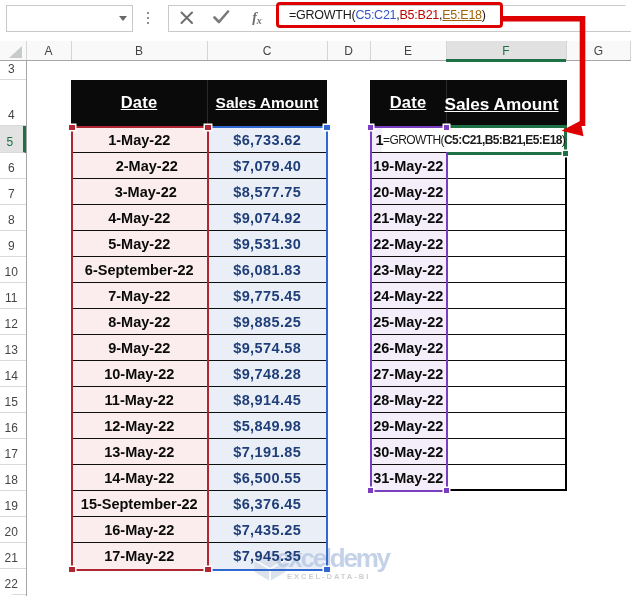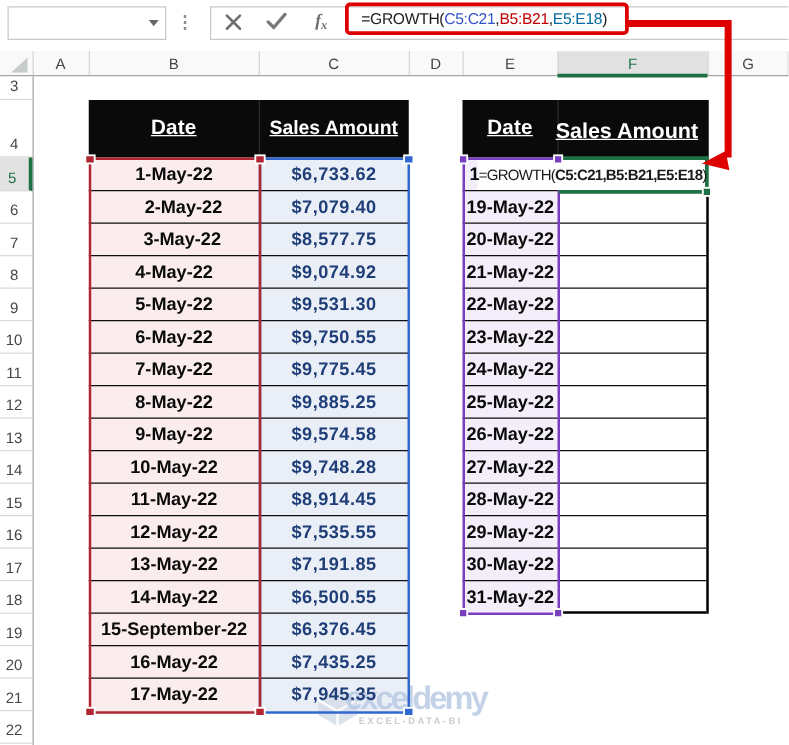--- a/index.html
+++ b/index.html
@@ -4,7 +4,7 @@
 <style>
   html,body{margin:0;padding:0;}
   #page{position:relative;width:631px;height:596px;background:#fff;overflow:hidden;
-        font-family:"Liberation Sans",sans-serif;}
+        font-family:"Liberation Sans",sans-serif;border-radius:19px;}
   .abs{position:absolute;}
   .cellrow{box-sizing:border-box;border-bottom:1.8px solid #0E0E0E;display:flex;
            align-items:center;justify-content:center;font-weight:bold;font-size:14.5px;text-align:center;}

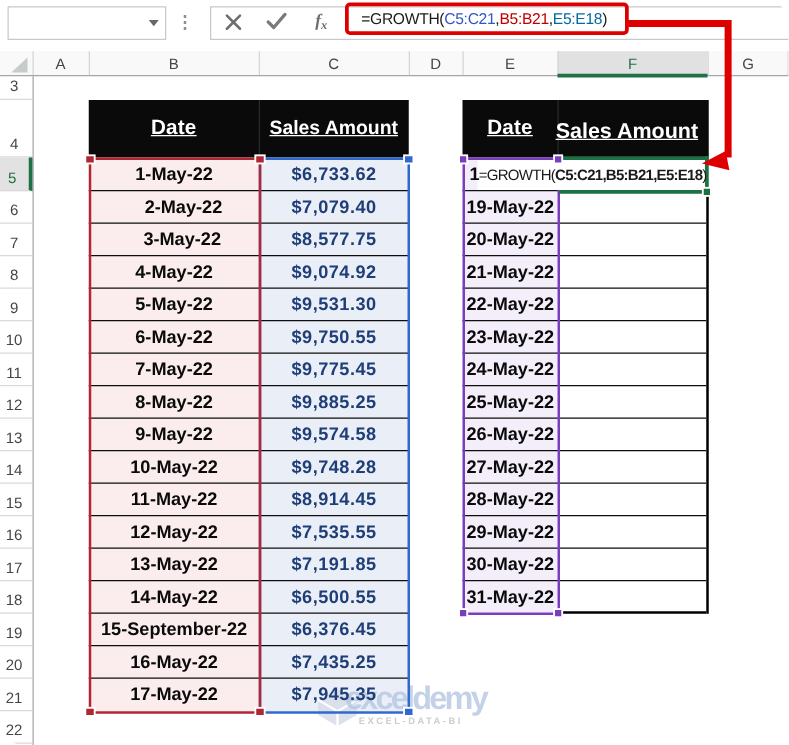--- a/index.html
+++ b/index.html
@@ -35,7 +35,7 @@
       </svg></div>
   <div class="abs" style="left:247px;top:5px;width:20px;height:27px;line-height:26px;text-align:center;color:#6E6E6E;font-size:14px;font-family:'Liberation Serif',serif;font-style:italic;font-weight:bold;">f<span style="font-size:10px;position:relative;top:2px;">x</span></div>
 
-  <div class="abs" style="left:289px;top:5px;height:20px;line-height:20px;font-size:12.5px;letter-spacing:-0.25px;color:#1A1A1A;white-space:pre;">=GROWTH(<span style="color:#3355C8;">C5:C21</span>,<span style="color:#C00000;">B5:B21</span>,<span style="color:#0369a1;">E5:E18</span>)</div>
+  <div class="abs" style="left:289px;top:5px;height:20px;line-height:20px;font-size:12.5px;letter-spacing:-0.25px;color:#1A1A1A;white-space:pre;">=GROWTH(<span style="color:#3355C8;">C5:C21</span>,<span style="color:#C00000;">B5:B21</span>,<span style="color:#a16207;text-decoration:underline;">E5:E18</span>)</div>
 
   <div class="abs" style="left:276px;top:2px;width:227px;height:26px;border:3.5px solid #DE0000;border-radius:4px;box-sizing:border-box;z-index:9;"></div>
 

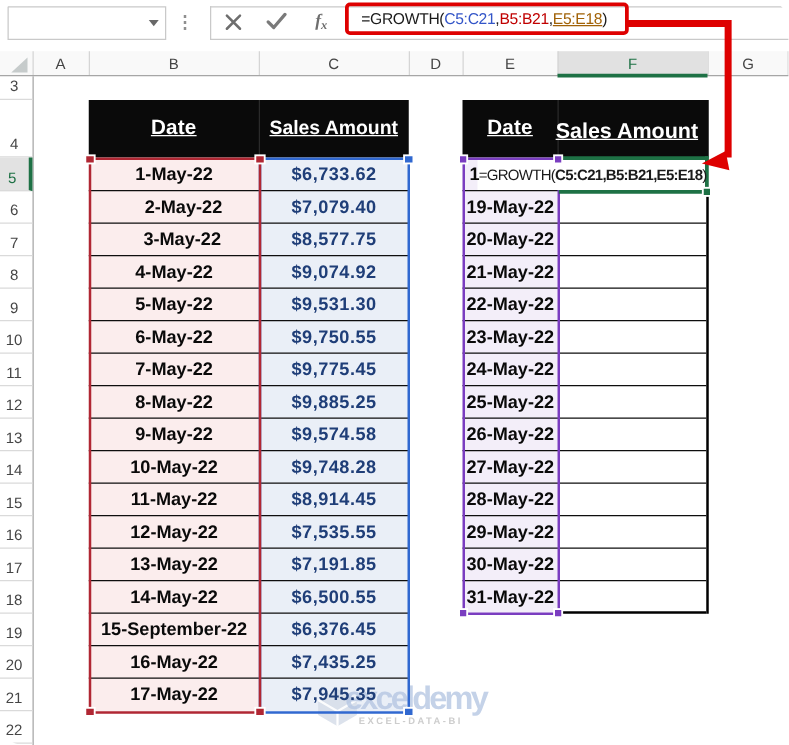--- a/index.html
+++ b/index.html
@@ -123,7 +123,7 @@
     <div class="cellrow" style="height:26px;padding-left:13px;">3-May-22</div>
     <div class="cellrow" style="height:26px;">4-May-22</div>
     <div class="cellrow" style="height:26px;">5-May-22</div>
-    <div class="cellrow" style="height:26px;">6-May-22</div>
+    <div class="cellrow" style="height:26px;">6-September-22</div>
     <div class="cellrow" style="height:26px;">7-May-22</div>
     <div class="cellrow" style="height:26px;">8-May-22</div>
     <div class="cellrow" style="height:26px;">9-May-22</div>

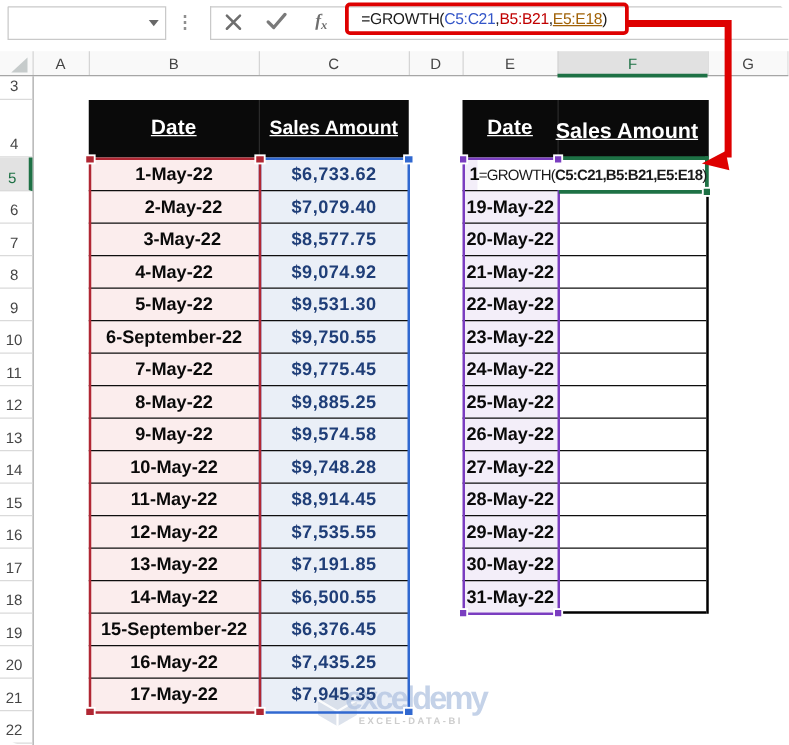--- a/index.html
+++ b/index.html
@@ -142,7 +142,7 @@
     <div class="cellrow" style="height:26px;">$8,577.75</div>
     <div class="cellrow" style="height:26px;">$9,074.92</div>
     <div class="cellrow" style="height:26px;">$9,531.30</div>
-    <div class="cellrow" style="height:26px;">$9,750.55</div>
+    <div class="cellrow" style="height:26px;">$6,081.83</div>
     <div class="cellrow" style="height:26px;">$9,775.45</div>
     <div class="cellrow" style="height:26px;">$9,885.25</div>
     <div class="cellrow" style="height:26px;">$9,574.58</div>

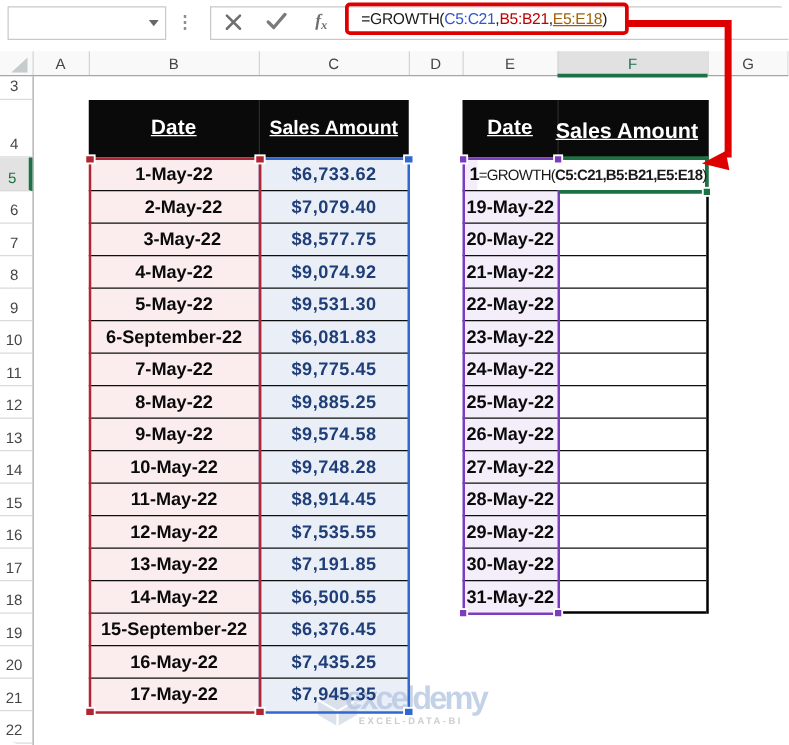--- a/index.html
+++ b/index.html
@@ -148,7 +148,7 @@
     <div class="cellrow" style="height:26px;">$9,574.58</div>
     <div class="cellrow" style="height:26px;">$9,748.28</div>
     <div class="cellrow" style="height:26px;">$8,914.45</div>
-    <div class="cellrow" style="height:26px;">$7,535.55</div>
+    <div class="cellrow" style="height:26px;">$5,849.98</div>
     <div class="cellrow" style="height:26px;">$7,191.85</div>
     <div class="cellrow" style="height:26px;">$6,500.55</div>
     <div class="cellrow" style="height:26px;">$6,376.45</div>

